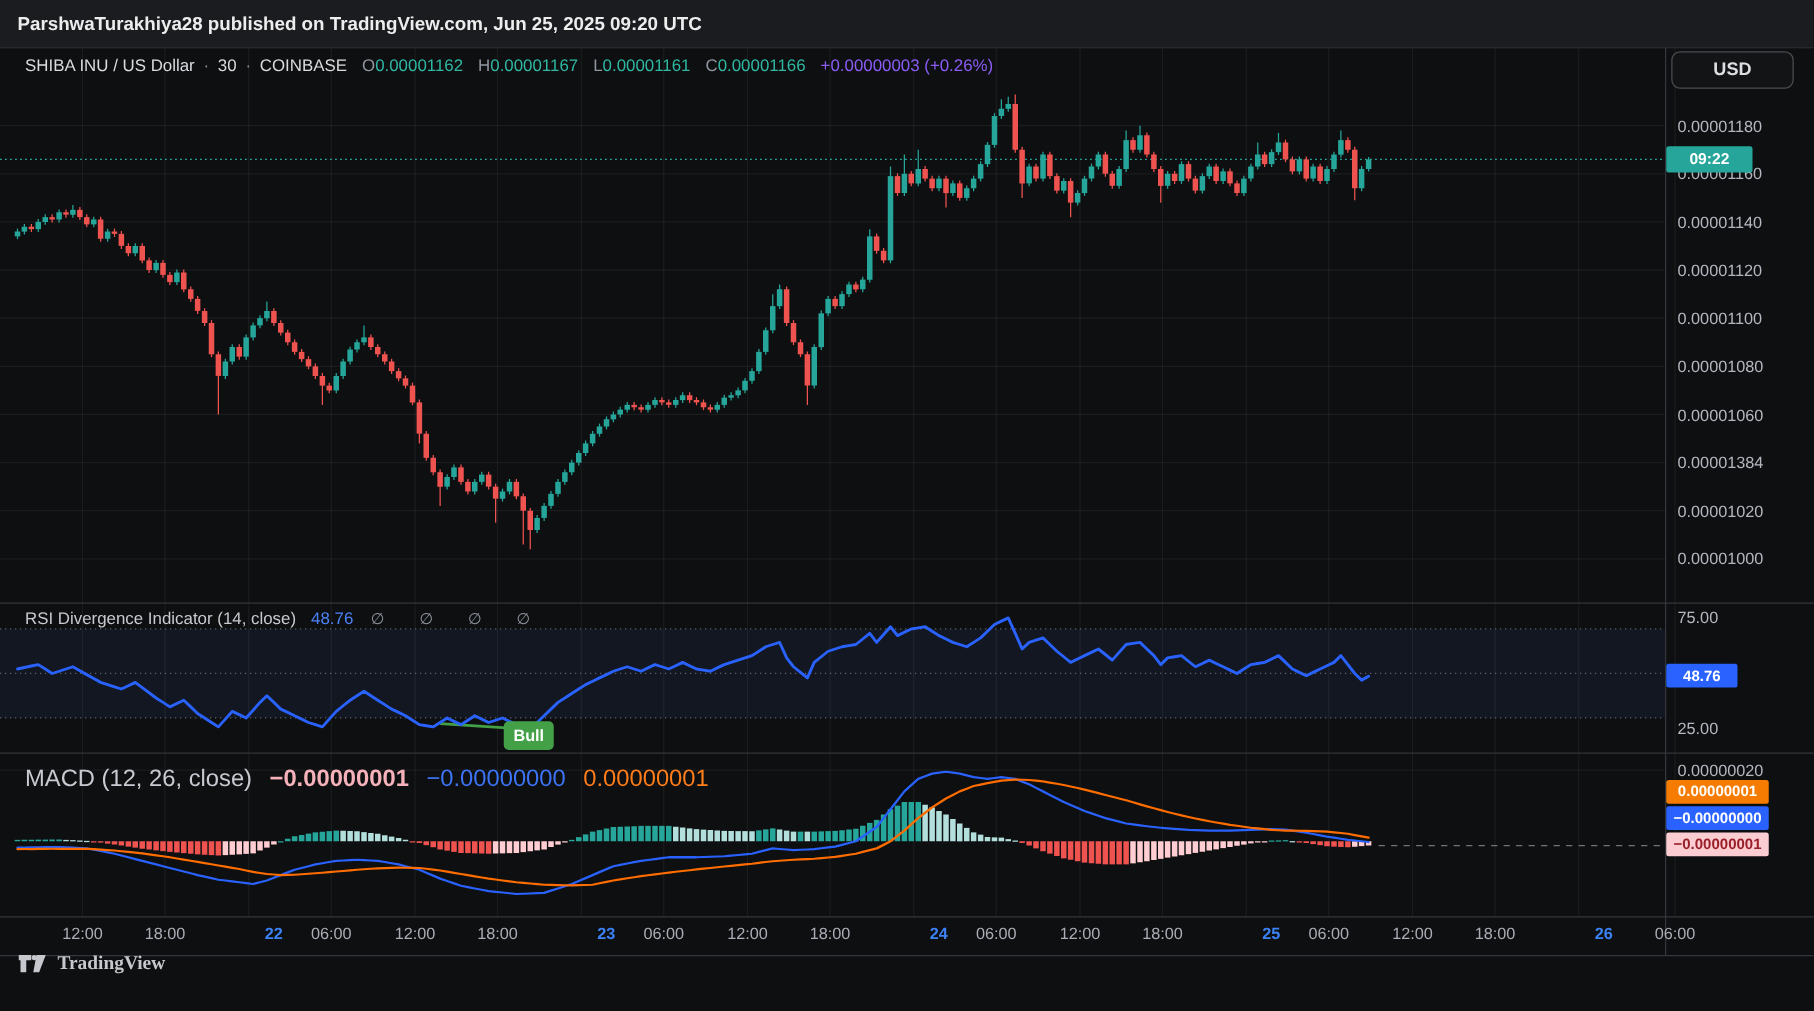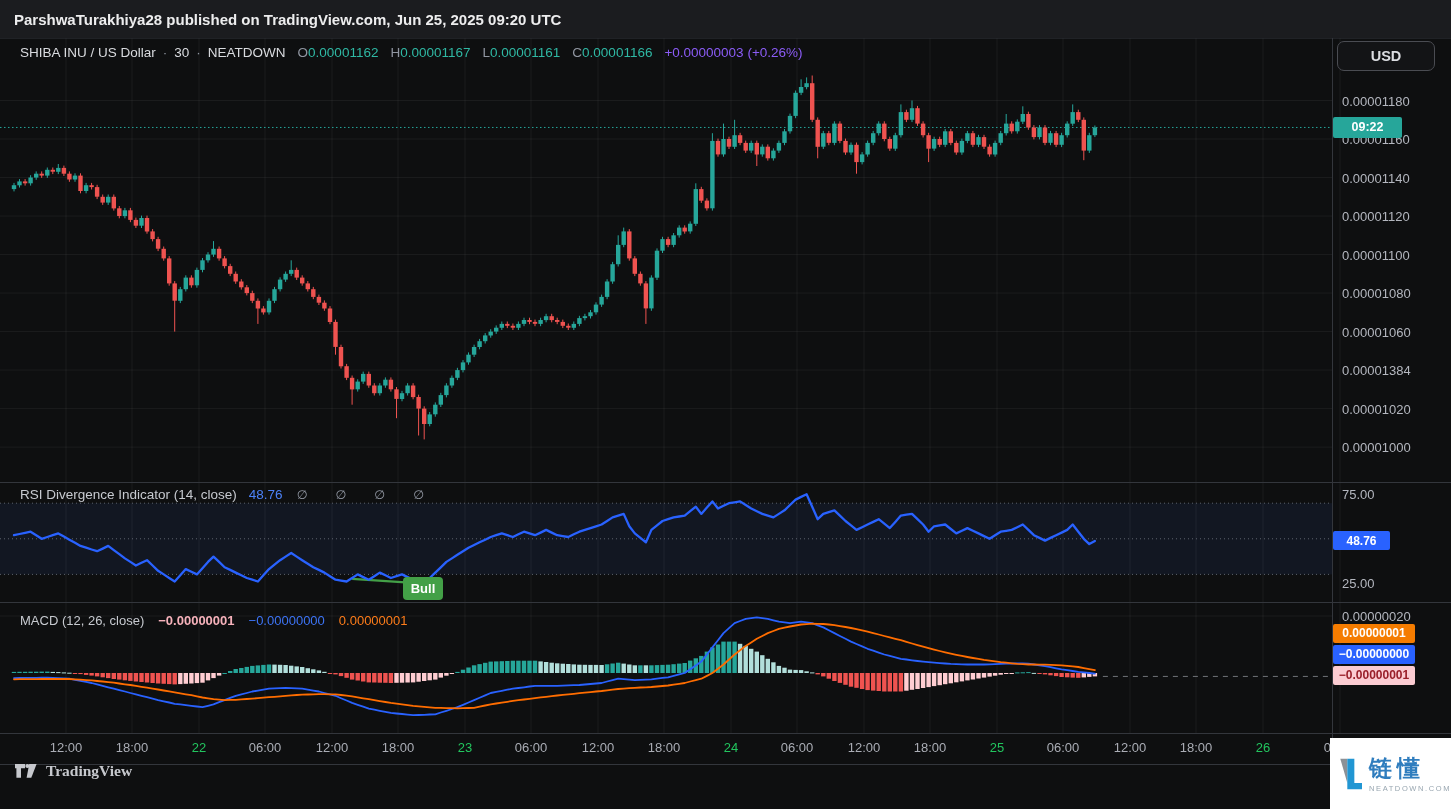--- a/index.html
+++ b/index.html
@@ -695,7 +695,7 @@
     <span class="dot">·</span>
     <span>30</span>
     <span class="dot">·</span>
-    <span>NEATDOWN</span>
+    <span>COINBASE</span>
     <span class="olabel">O</span>
     <span class="tealval">0.00001162</span>
     <span class="olabel">H</span>

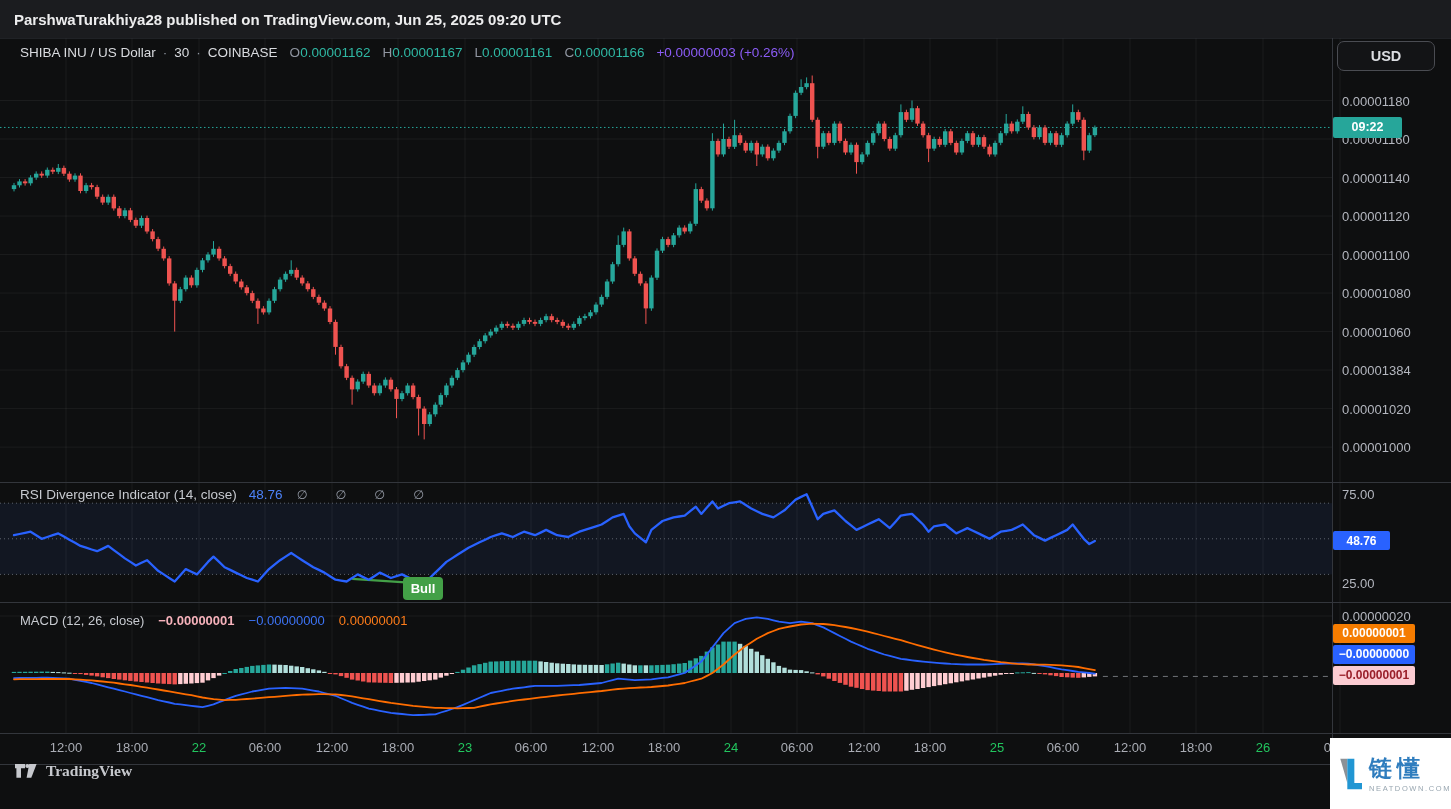--- a/index.html
+++ b/index.html
@@ -17,7 +17,7 @@
   .rsi-legend{left:20px;top:487px;font-size:13.5px;color:#c7cad0;}
   .rsi-val{color:#4c82f7;margin-left:12px;}
   .rsi-ph{color:#9096a1;margin-left:14px;letter-spacing:12px;font-family:"DejaVu Sans",sans-serif;font-size:12.5px;}
-  .macd-legend{left:20px;top:613px;font-size:13px;color:#c7cad0;}
+  .macd-legend{left:20px;top:613px;font-size:19px;color:#c7cad0;}
   .macd-hist-val{color:#f6b2bb;margin-left:14px;font-weight:700;}
   .macd-line-val{color:#3d74f6;margin-left:14px;}
   .macd-sig-val{color:#ff7d1a;margin-left:14px;}

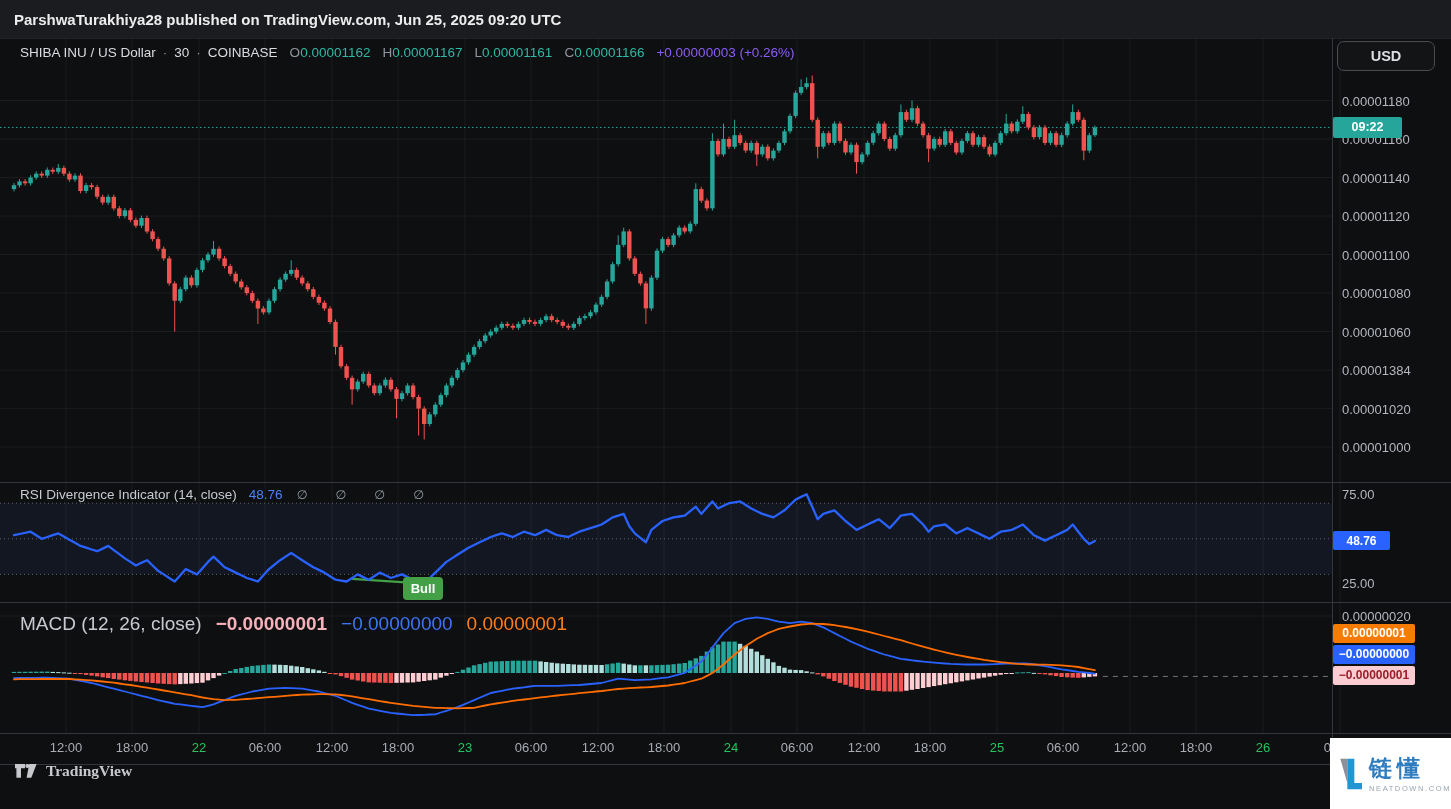--- a/index.html
+++ b/index.html
@@ -26,7 +26,7 @@
        justify-content:center;background:#131416;cursor:pointer;}
   .scale-label{position:absolute;left:1342px;transform:translateY(-50%);font-size:13px;color:#b4b7bf;}
   .axis-label{position:absolute;top:747px;transform:translate(-50%,-50%);font-size:13px;color:#aaadb5;}
-  .axis-label.bold{color:#22c55e;font-weight:400;}
+  .axis-label.bold{color:#3b82f6;font-weight:700;margin-left:20px;}
   .badge{position:absolute;display:flex;align-items:center;justify-content:center;
        font-size:12.5px;font-weight:700;color:#fff;border-radius:2px;}
   .bull-badge{position:absolute;left:403px;top:577px;width:40px;height:23px;background:#43a047;color:#fff;

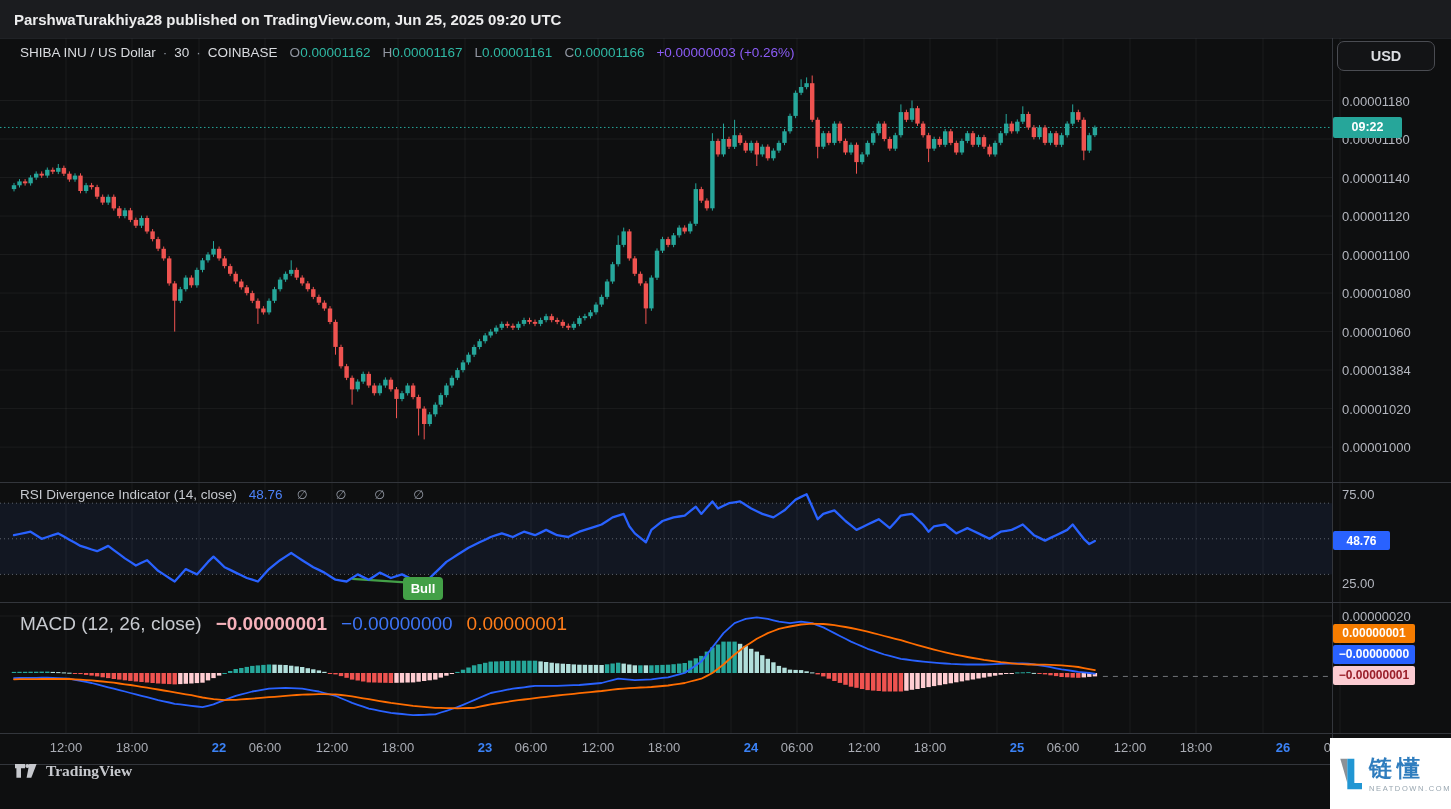--- a/index.html
+++ b/index.html
@@ -778,16 +778,6 @@
     <span class="brand">TradingView</span>
   </div>
 
-  <div class="wm">
-    <svg width="36" height="52" viewBox="0 0 36 52">
-      <polygon points="2,2 13,2 13,40" fill="#8c9196"></polygon>
-      <polygon points="13,2 24,2 24,40 36,40 36,50 13,50" fill="#2196d3"></polygon>
-    </svg>
-    <div class="txt">
-      <span class="cn">链懂</span>
-      <span class="site">NEATDOWN.COM</span>
-    </div>
-  </div>
 
 </div>
 

